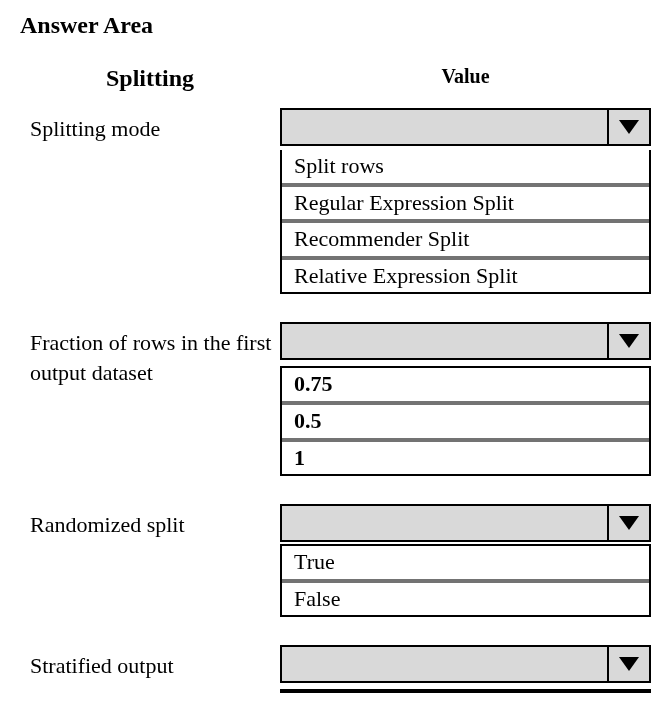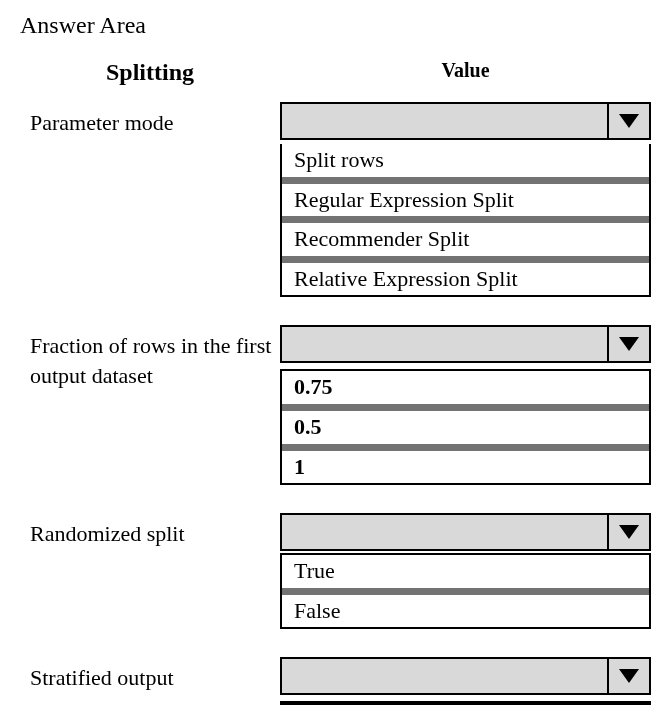--- a/index.html
+++ b/index.html
@@ -15,9 +15,9 @@
       color: #000;
     }
     .title {
-      font-weight: normal;
+      font-weight: bold;
       font-size: 24px;
-      margin-bottom: 20px;
+      margin-bottom: 26px;
     }
     .headers {
       display: flex;

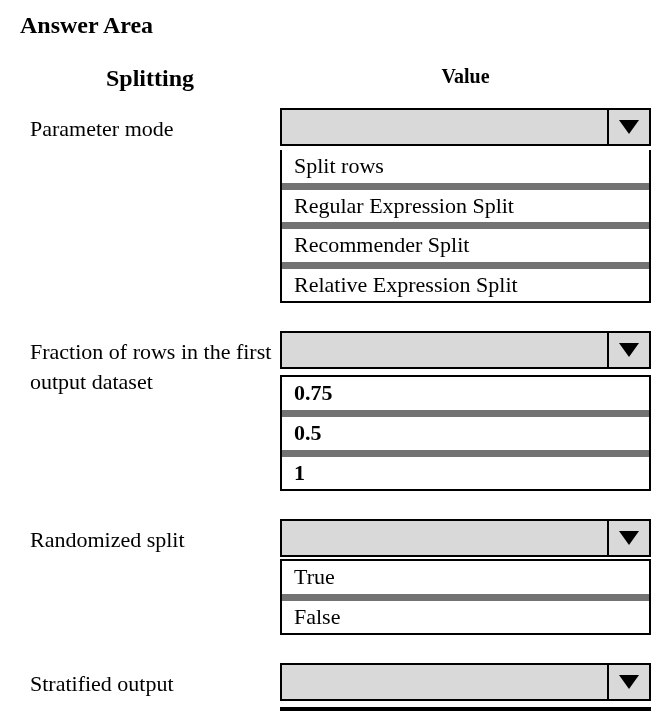--- a/index.html
+++ b/index.html
@@ -102,7 +102,7 @@
 </div>
 
 <div class="row">
-  <div class="param-label">Parameter mode</div>
+  <div class="param-label">Splitting mode</div>
   <div class="value-area">
     <div class="dropdown-head">
       <div class="dropdown-head-selected"></div>

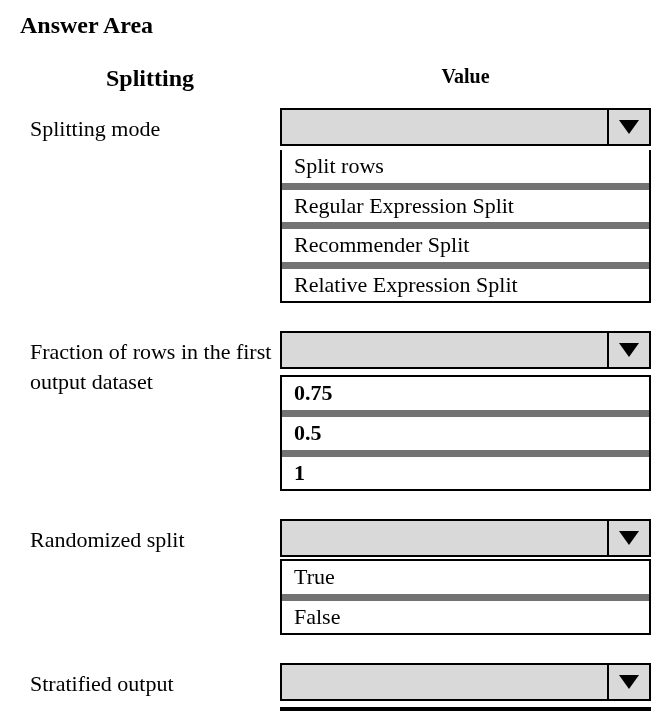--- a/index.html
+++ b/index.html
@@ -81,7 +81,7 @@
     .option-item {
       padding: 2px 12px;
       font-size: 22px;
-      border-bottom: 7px solid #737373;
+      border-bottom: 4px solid #737373;
       line-height: 1.3;
     }
     .option-item:last-child {

